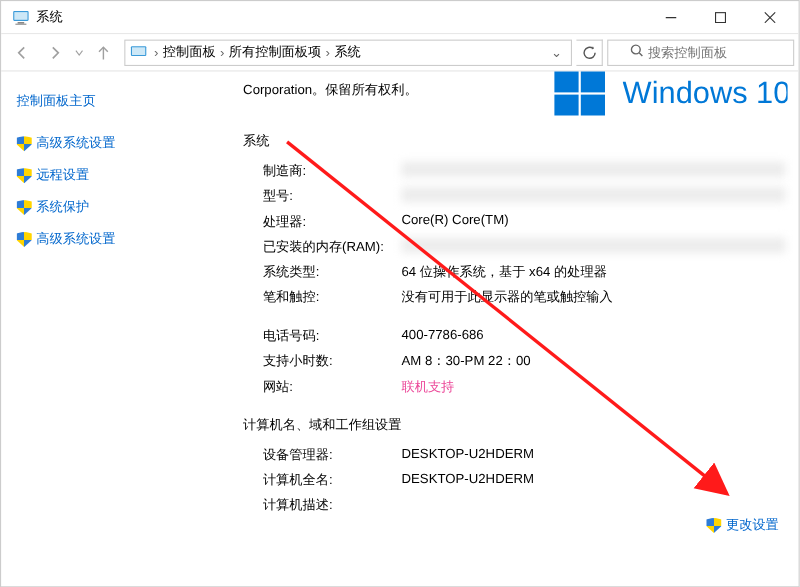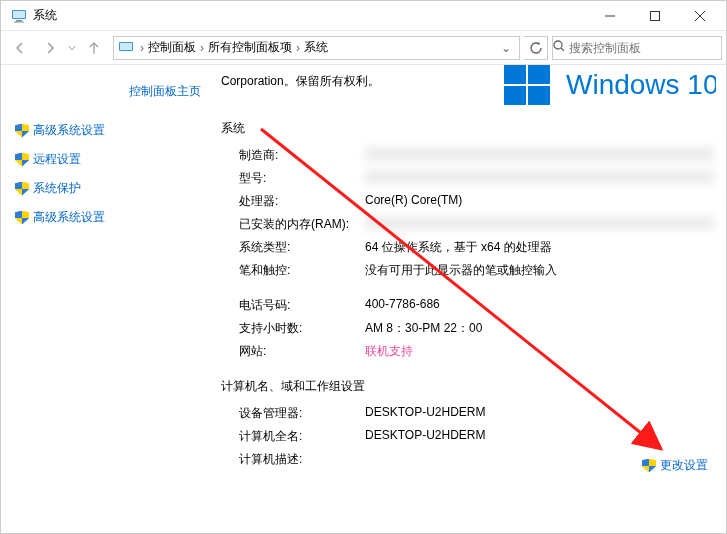--- a/index.html
+++ b/index.html
@@ -22,7 +22,7 @@
 .addrbar .flexsp { flex: 1; }
 .addrbar .drop { width: 18px; text-align: center; color: #666; }
 .refresh { width: 24px; height: 24px; border: 1px solid #ccc; display: flex; align-items: center; justify-content: center; border-left:none;}
-.searchbar { width: 170px; height: 24px; border: 1px solid #ccc; margin-left: 4px; display:flex; align-items:center; padding: 0 0; color:#888;}
+.searchbar { width: 170px; height: 24px; border: 1px solid #ccc; margin-left: 4px; display:flex; align-items:center; padding: 0 20px; color:#888;}
 .searchbar .sicon{ margin-right:4px; color:#555;}
 .searchbar input { border:none; outline:none; width:100%; font-size:12px; background:transparent;}
 

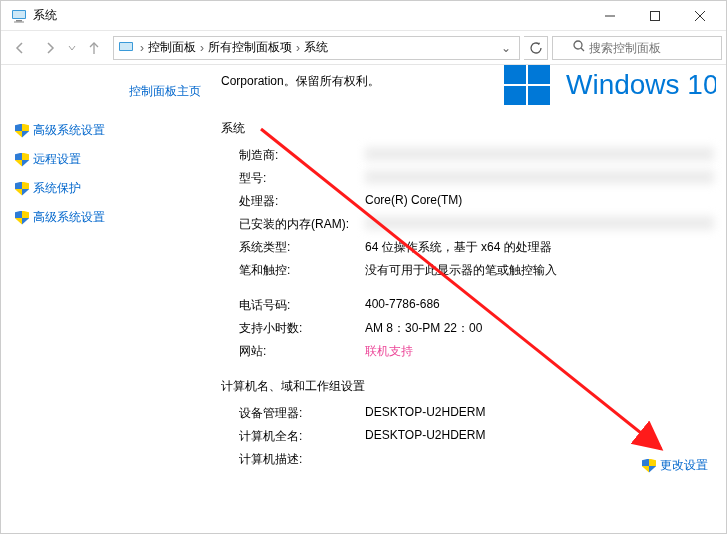--- a/index.html
+++ b/index.html
@@ -27,7 +27,7 @@
 .searchbar input { border:none; outline:none; width:100%; font-size:12px; background:transparent;}
 
 .content { display: flex; height: calc(100% - 64px); }
-.sidebar { width: 200px; padding: 18px 0 0 14px; text-align: right; }
+.sidebar { width: 200px; padding: 18px 0 0 14px; }
 .sidebar .link { display: flex; align-items: center; margin-bottom: 12px; color: #0066cc; cursor: pointer; }
 .sidebar .link.shield::before,
 .change-link::before { content:""; display:inline-block; width:14px; height:14px; margin-right:4px; background: conic-gradient(#ffd400 0 25%, #2e7cd6 25% 50%, #ffd400 50% 75%, #2e7cd6 75% 100%); clip-path: polygon(50% 0%, 100% 12%, 100% 55%, 50% 100%, 0% 55%, 0% 12%); }

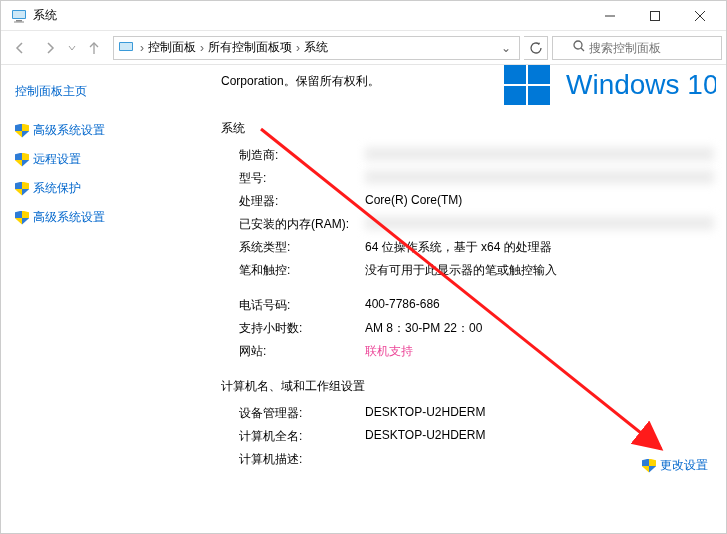--- a/index.html
+++ b/index.html
@@ -48,7 +48,7 @@
 .row .val.blur { color: transparent; text-shadow: 0 0 10px rgba(120,120,120,.7); user-select:none; background: #ececec; filter: blur(4px); width: 180px; height: 14px; }
 .row .val a, .linkval { color: #ec4899; text-decoration:none; }
 
-.change-link { position: absolute; right: 18px; top: 392px; color:#0066cc; display:flex; align-items:center; cursor:pointer;}
+.change-link { position: absolute; right: 18px; top: 404px; color:#0066cc; display:flex; align-items:center; cursor:pointer;}
 
 .arrow-svg { position:absolute; left: 250px; top: 118px; pointer-events:none; }
 </style>

